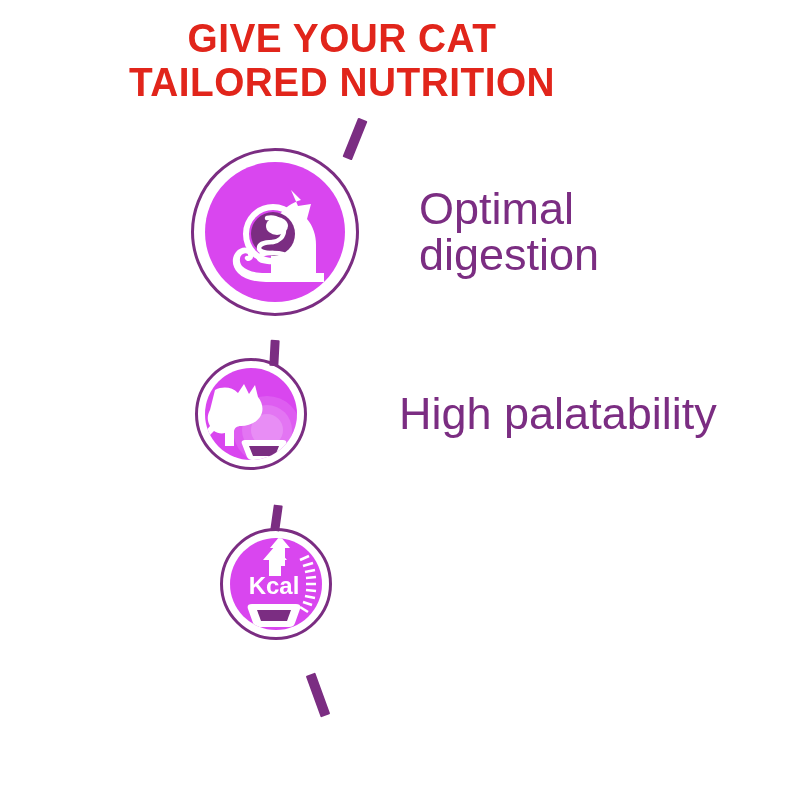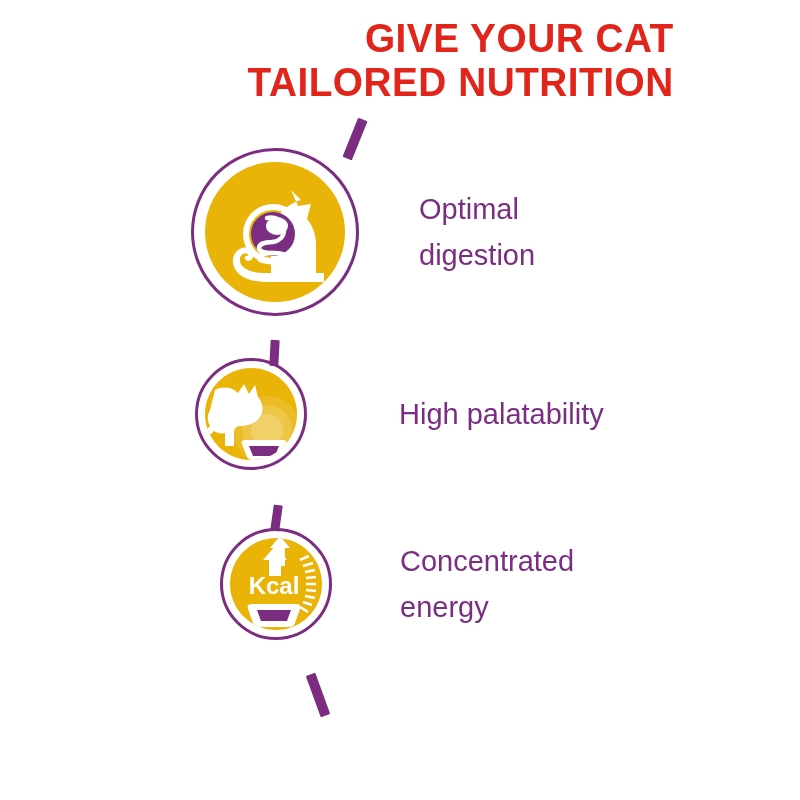--- a/index.html
+++ b/index.html
@@ -15,7 +15,7 @@
   .title-block{
     position:absolute;
     left:0;top:16px;width:684px;
-    text-align:right;
+    text-align:center;
   }
   .title-line{
     display:block;

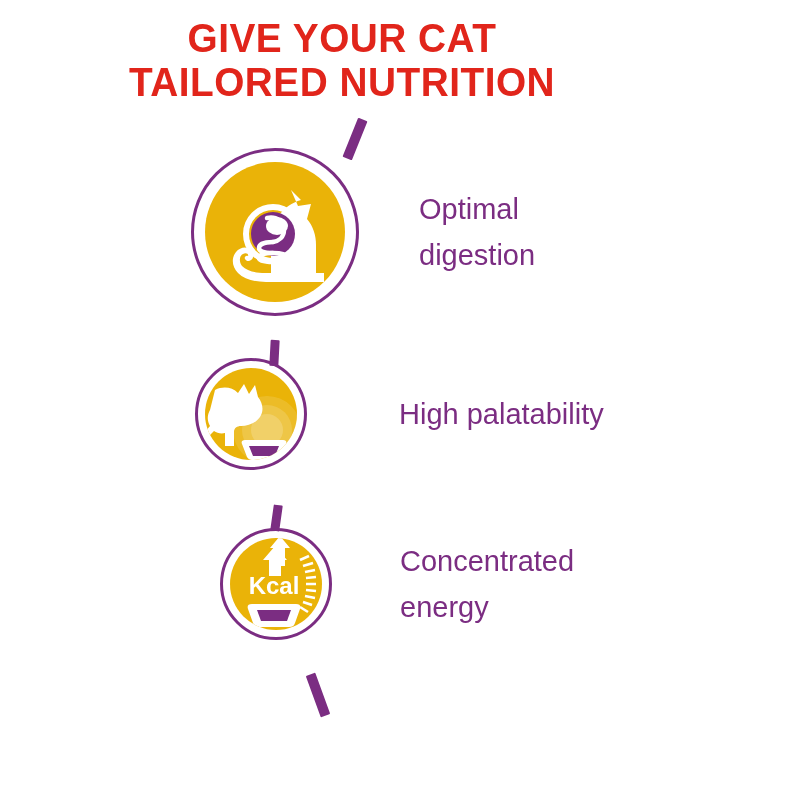--- a/index.html
+++ b/index.html
@@ -62,7 +62,7 @@
 
   .feature-label{
     color:#7B2D82;
-    font-size:29px;
+    font-size:45px;
     line-height:46px;
     font-weight:400;
     white-space:pre-line;

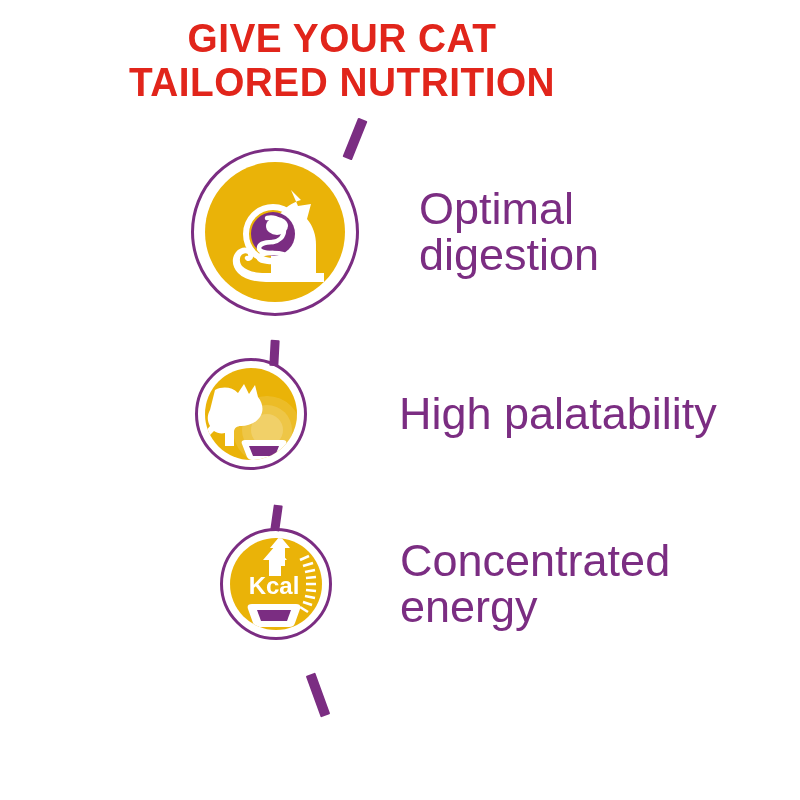--- a/index.html
+++ b/index.html
@@ -41,7 +41,7 @@
   .badge{
     position:relative;
     border-radius:50%;
-    background:#eab308;
+    background:#d946ef;
     flex:0 0 auto;
     text-decoration:underline;
   }

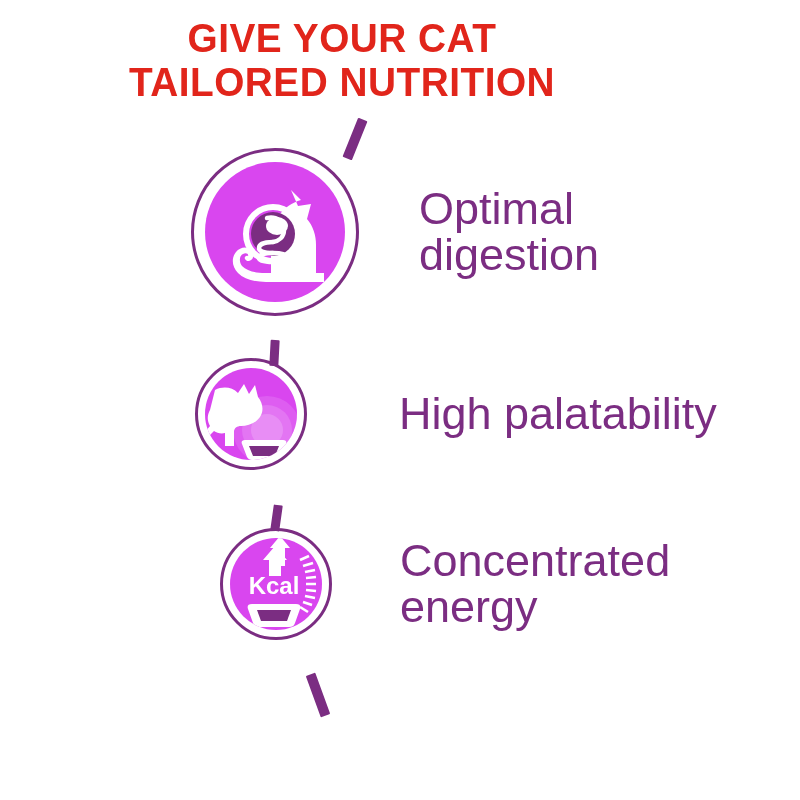--- a/index.html
+++ b/index.html
@@ -186,8 +186,6 @@
       <text x="44" y="56" text-anchor="middle" fill="#ffffff" font-family="Liberation Sans, sans-serif" font-size="24" font-weight="bold">Kcal</text>
     </svg>
   </div>
-  <div class="feature-label">Concentrated
-energy</div>
 </div>
 
 <div class="footer">

